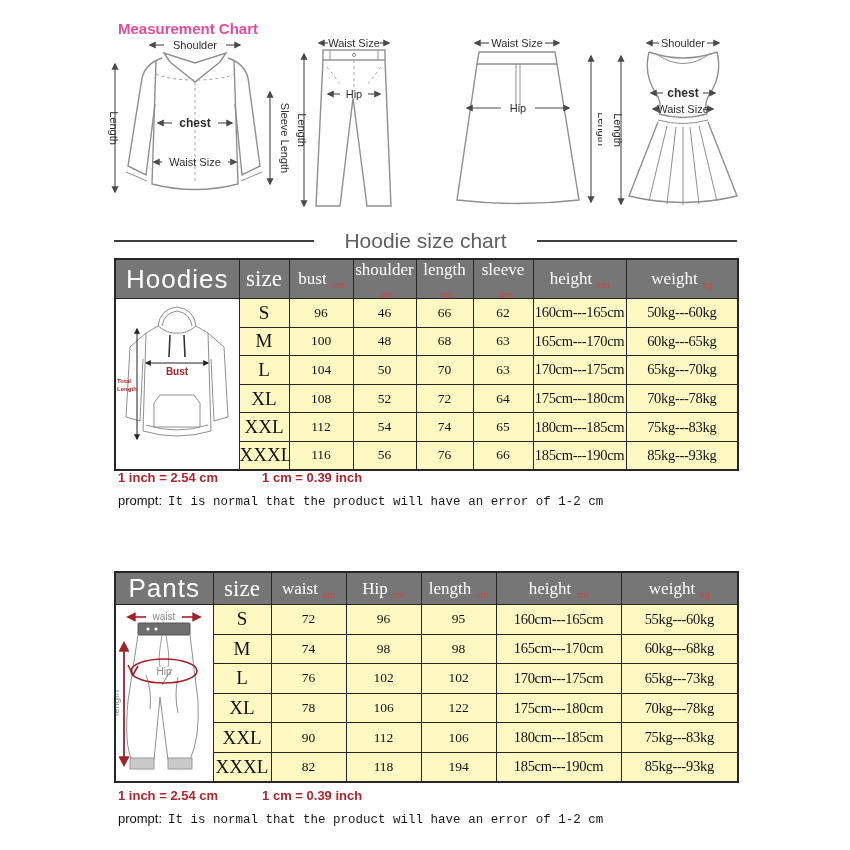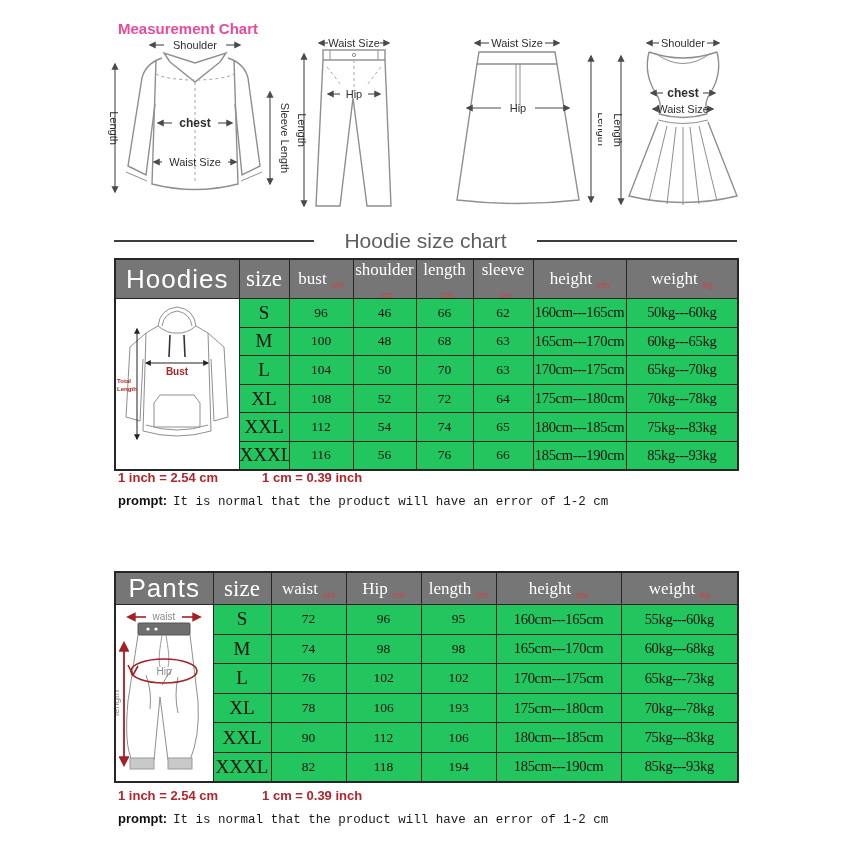--- a/index.html
+++ b/index.html
@@ -24,7 +24,7 @@
   .sec-text{margin:0 30px;font-size:21px;color:#5e5e5e;white-space:nowrap;}
 
   table.size-table{position:absolute;left:114px;border-collapse:collapse;table-layout:fixed;
-                   border:2px solid #262626;background:#22c55e;}
+                   border:2px solid #262626;background:#fef9c3;}
   #hoodie-table{top:258px;width:623px;} #pants-table{top:571px;width:623px;}
   .size-table th,.size-table td{border:1px solid #262626;text-align:center;vertical-align:middle;padding:0;overflow:hidden;}
   .size-table th{background:#767676;color:#fff;font-weight:normal;}

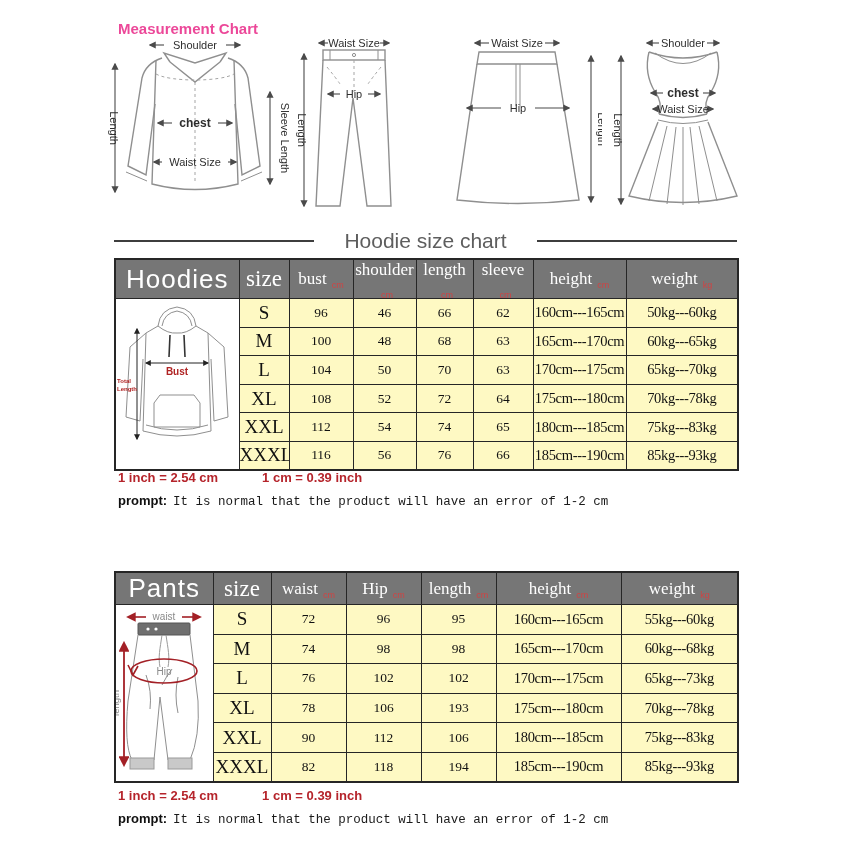--- a/index.html
+++ b/index.html
@@ -44,7 +44,7 @@
   #hoodie-note-red{top:470px;} #pants-note-red{top:788px;}
   .note-prompt{position:absolute;left:118px;font-size:13px;color:#101010;}
   #hoodie-note-prompt{top:493px;} #pants-note-prompt{top:811px;}
-  .note-prompt .plabel{font-weight:bold;margin-right:6px;}
+  .note-prompt .plabel{font-weight:normal;margin-right:6px;}
   .note-prompt .ptext{font-family:"Liberation Mono",monospace;font-size:12.5px;color:#1a1a1a;}
 
   .rlab{font-family:"Liberation Sans",sans-serif;fill:#b02424;font-weight:bold;}

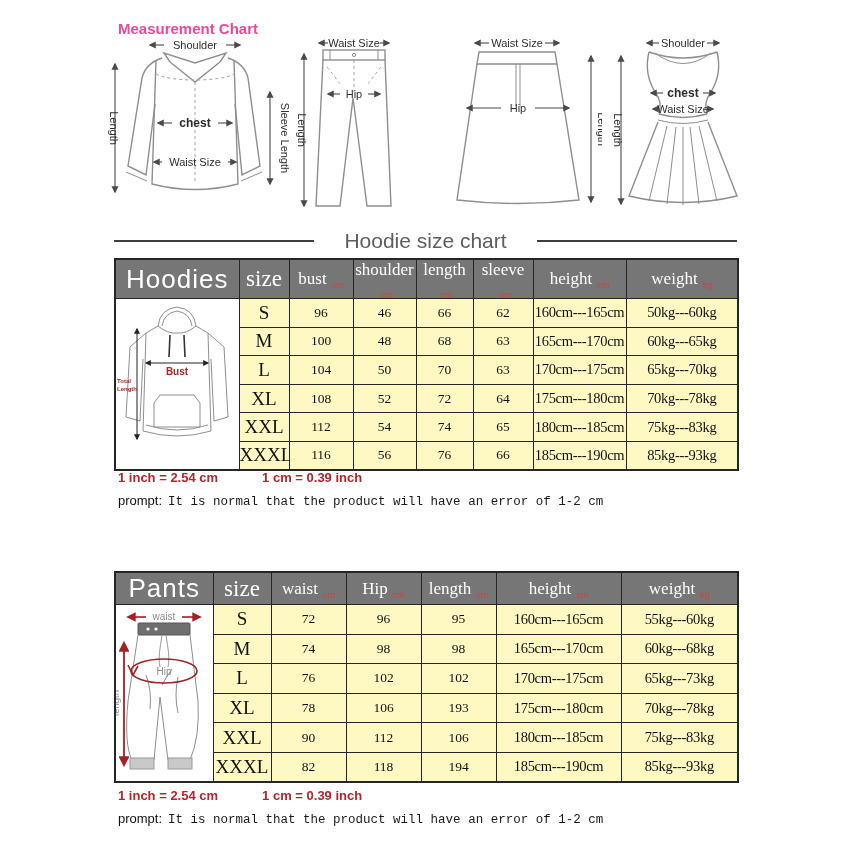--- a/index.html
+++ b/index.html
@@ -350,7 +350,7 @@
       <td class="sz">XL</td>
       <td class="num">78</td>
       <td class="num">106</td>
-      <td class="num">193</td>
+      <td class="num">122</td>
       <td class="rng">175cm---180cm</td>
       <td class="rng">70kg---78kg</td>
     </tr>

